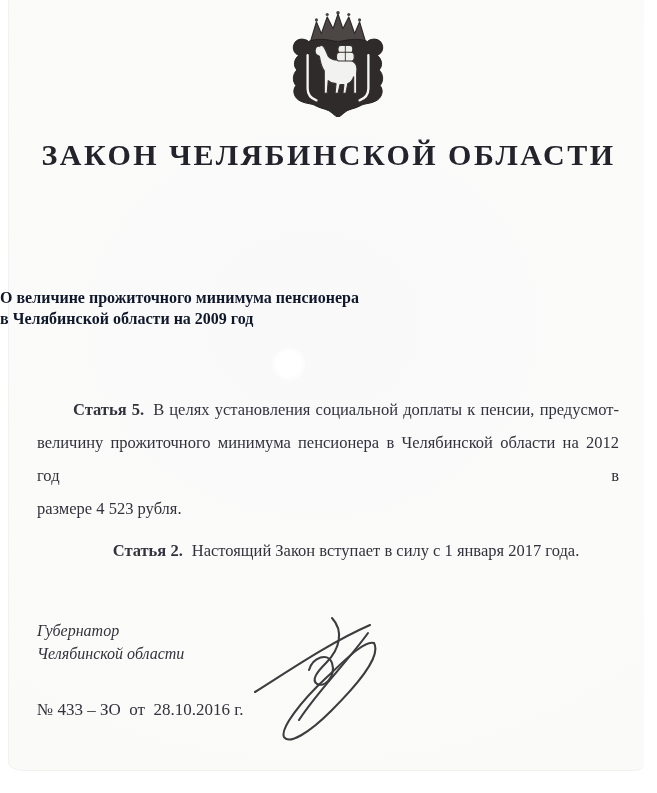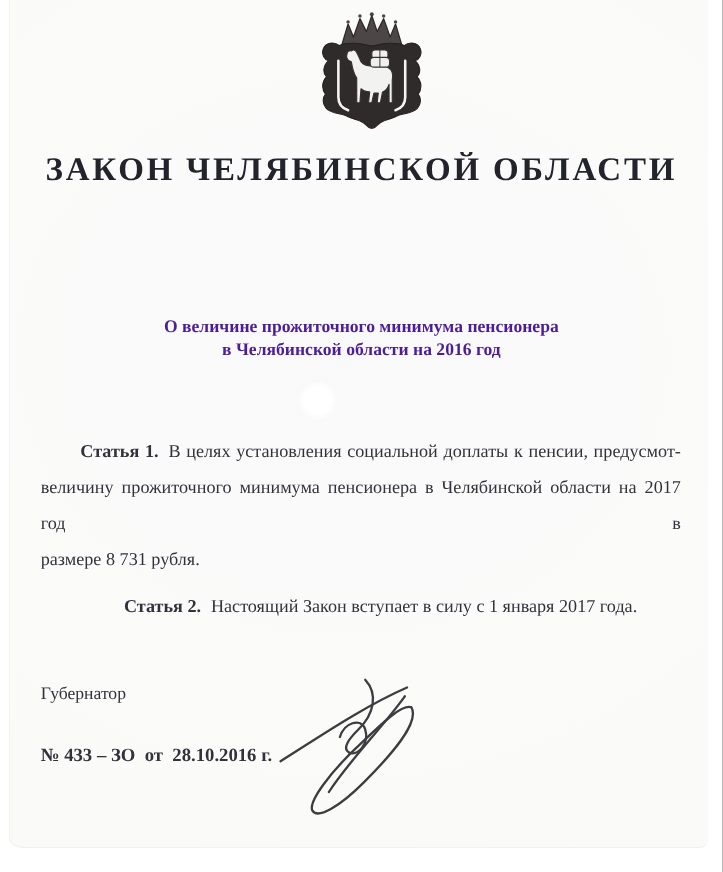--- a/index.html
+++ b/index.html
@@ -23,8 +23,8 @@
     white-space:nowrap;
   }
   .subtitle{
-    margin-top:114px;text-align:center;font-weight:bold;
-    font-size:16px;line-height:21px;color:#4c1d95;
+    margin-top:114px;text-align:left;font-weight:bold;
+    font-size:16px;line-height:21px;color:#0f172a;
   }
   .body-text{margin:0 38px 0 37px;font-size:16.5px;color:#32323c;}
   .article1{margin-top:64px;}

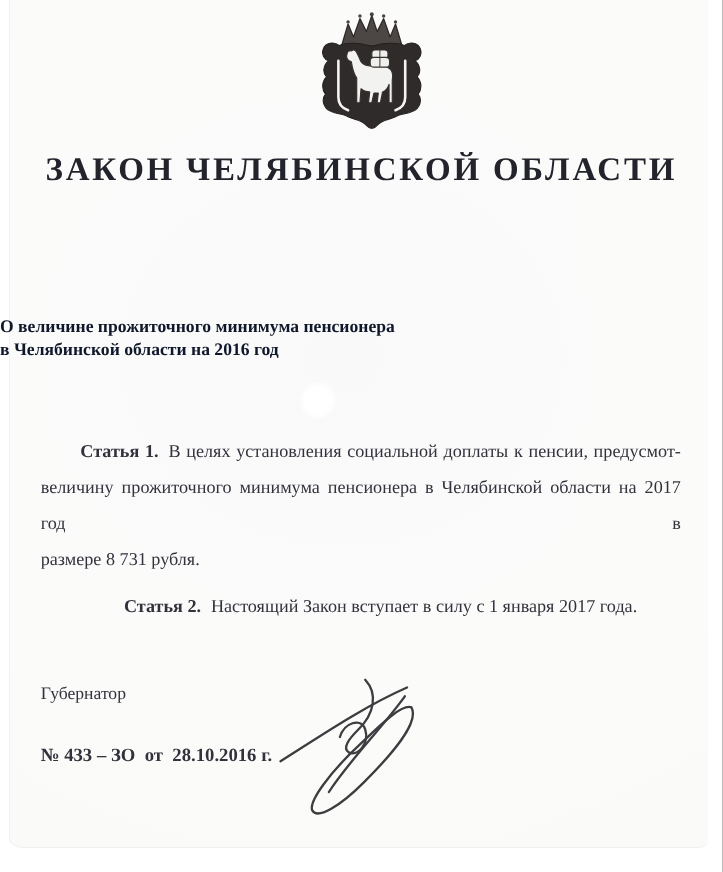--- a/index.html
+++ b/index.html
@@ -96,7 +96,7 @@
 
   <div class="subtitle">
     <div>О величине прожиточного минимума пенсионера</div>
-    <div>в Челябинской области на 2016 год</div>
+    <div>в Челябинской области на 2009 год</div>
   </div>
 
   <div class="watermark-dot"></div>

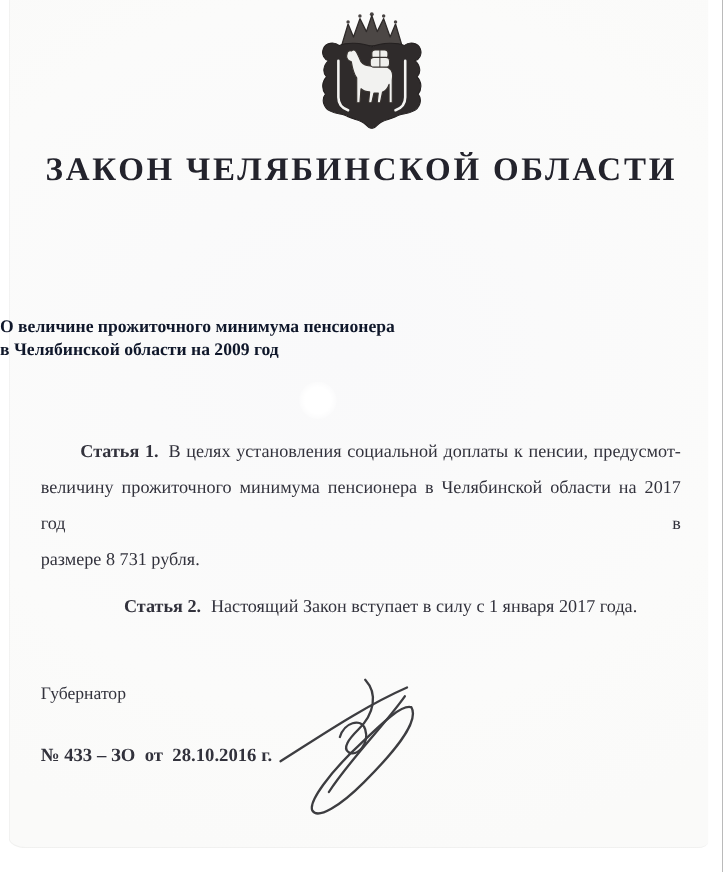--- a/index.html
+++ b/index.html
@@ -103,7 +103,7 @@
 
   <div class="body-text article1">
     <div class="line first">
-      <span class="article-label">Статья 1.</span><span>В целях установления социальной доплаты к пенсии, предусмот-</span>
+      <span class="article-label">Статья 5.</span><span>В целях установления социальной доплаты к пенсии, предусмот-</span>
     </div>
     <div class="line">величину прожиточного минимума пенсионера в Челябинской области на 2017 год в</div>
     <div class="line last">размере 8 731 рубля.</div>

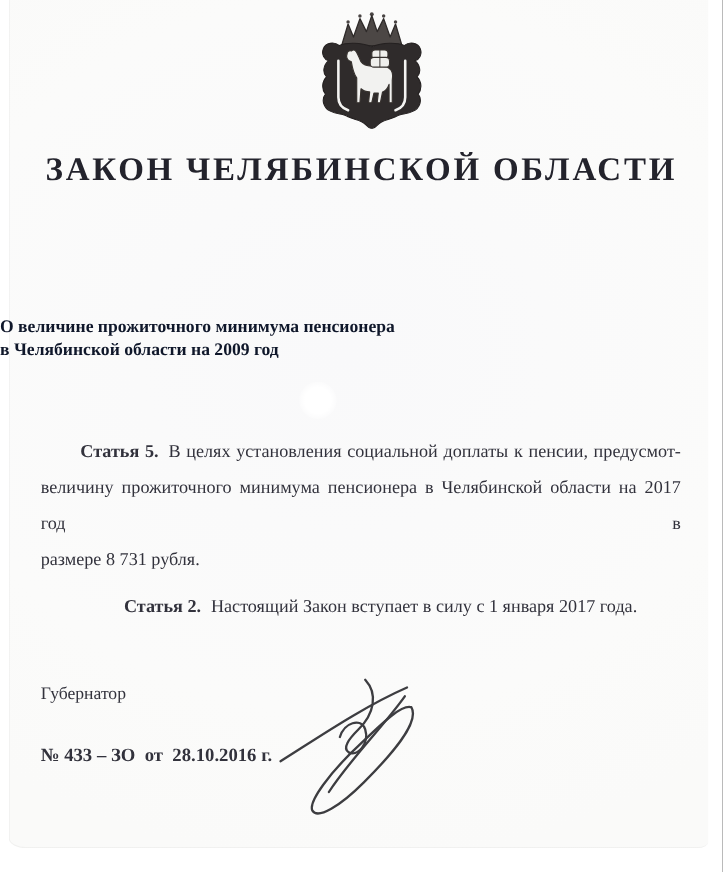--- a/index.html
+++ b/index.html
@@ -105,7 +105,7 @@
     <div class="line first">
       <span class="article-label">Статья 5.</span><span>В целях установления социальной доплаты к пенсии, предусмот-</span>
     </div>
-    <div class="line">величину прожиточного минимума пенсионера в Челябинской области на 2017 год в</div>
+    <div class="line">величину прожиточного минимума пенсионера в Челябинской области на 2012 год в</div>
     <div class="line last">размере 8 731 рубля.</div>
   </div>
 

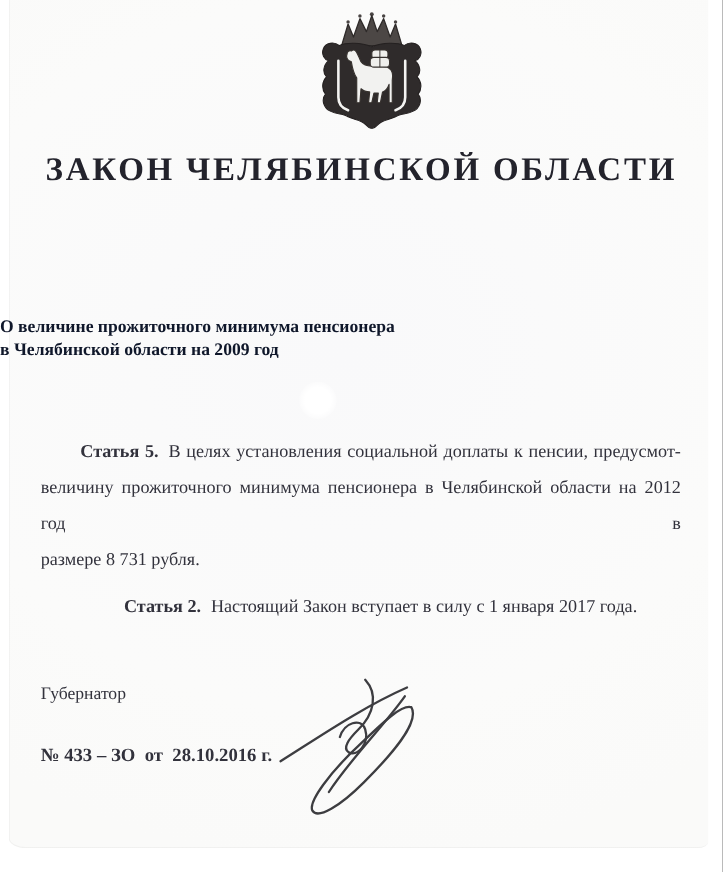--- a/index.html
+++ b/index.html
@@ -106,7 +106,7 @@
       <span class="article-label">Статья 5.</span><span>В целях установления социальной доплаты к пенсии, предусмот-</span>
     </div>
     <div class="line">величину прожиточного минимума пенсионера в Челябинской области на 2012 год в</div>
-    <div class="line last">размере 8 731 рубля.</div>
+    <div class="line last">размере 4 523 рубля.</div>
   </div>
 
   <div class="body-text article2">

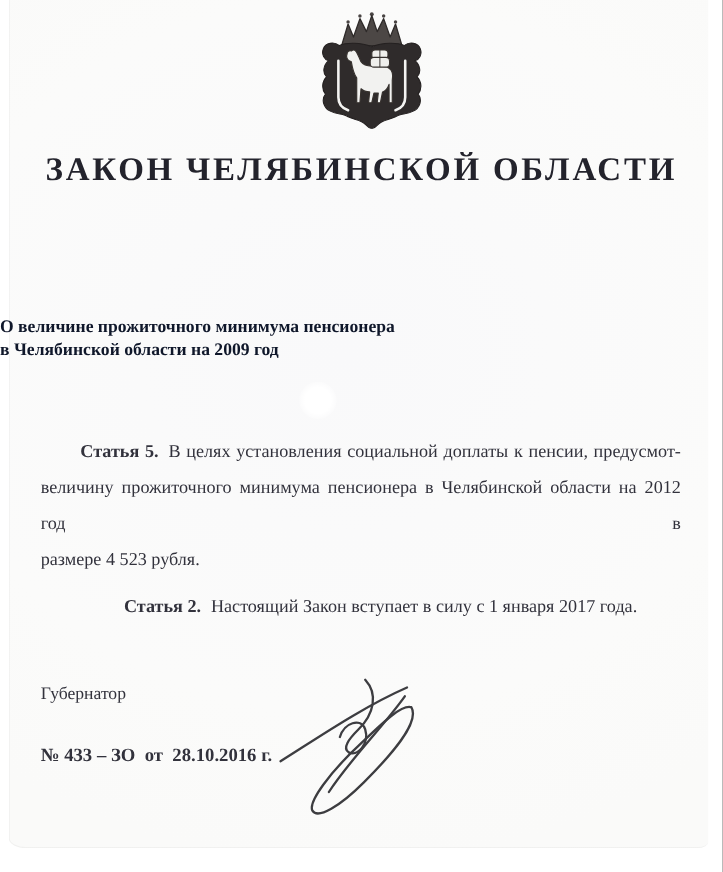--- a/index.html
+++ b/index.html
@@ -35,7 +35,7 @@
   .article2{margin-top:9px;line-height:33px;padding-left:36px;text-align:center;}
   .sign-row{
     margin:52px 38px 0 37px;display:flex;justify-content:space-between;
-    align-items:center;font-size:16px;line-height:23px;color:#32323c;
+    align-items:center;font-size:16px;line-height:23px;color:#32323c;font-style:italic;
   }
   .reg-line{
     margin:35px 38px 0 37px;font-size:17px;color:#32323c;white-space:pre;font-weight:bold;

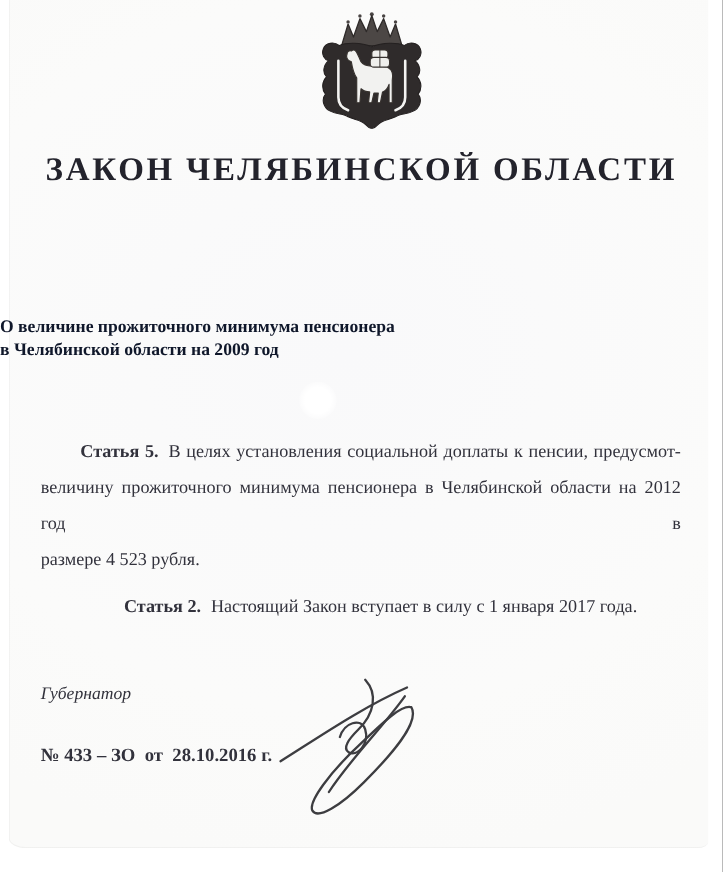--- a/index.html
+++ b/index.html
@@ -116,6 +116,7 @@
   <div class="sign-row">
     <div>
       <div>Губернатор</div>
+      <div>Челябинской области</div>
     </div>
   </div>
 

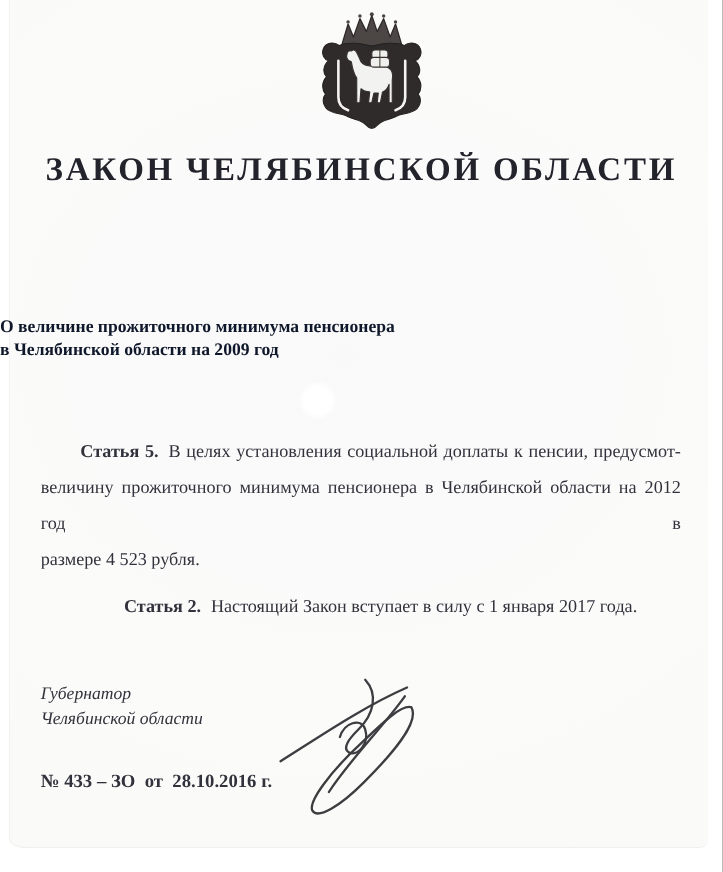--- a/index.html
+++ b/index.html
@@ -38,7 +38,7 @@
     align-items:center;font-size:16px;line-height:23px;color:#32323c;font-style:italic;
   }
   .reg-line{
-    margin:35px 38px 0 37px;font-size:17px;color:#32323c;white-space:pre;font-weight:bold;
+    margin:35px 38px 0 37px;font-size:17px;color:#32323c;white-space:pre;
   }
   .watermark-dot{
     position:absolute;left:272px;top:347px;width:34px;height:34px;border-radius:50%;

